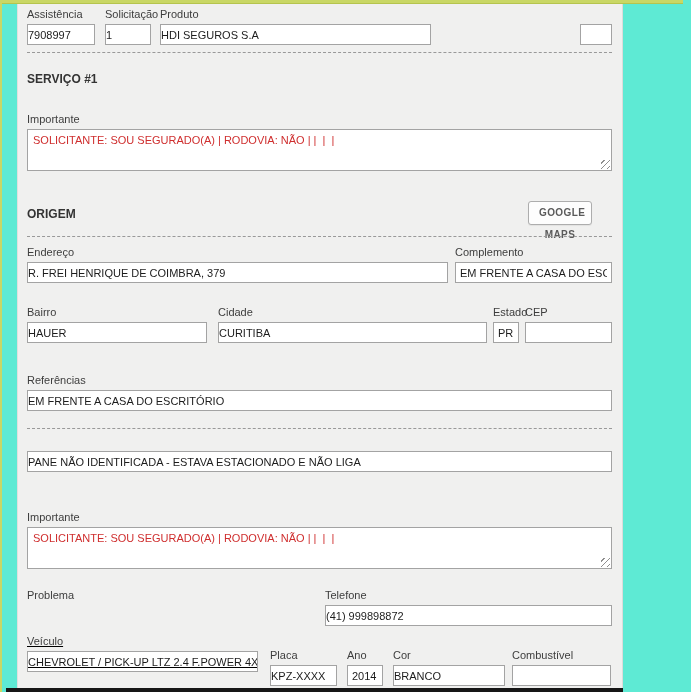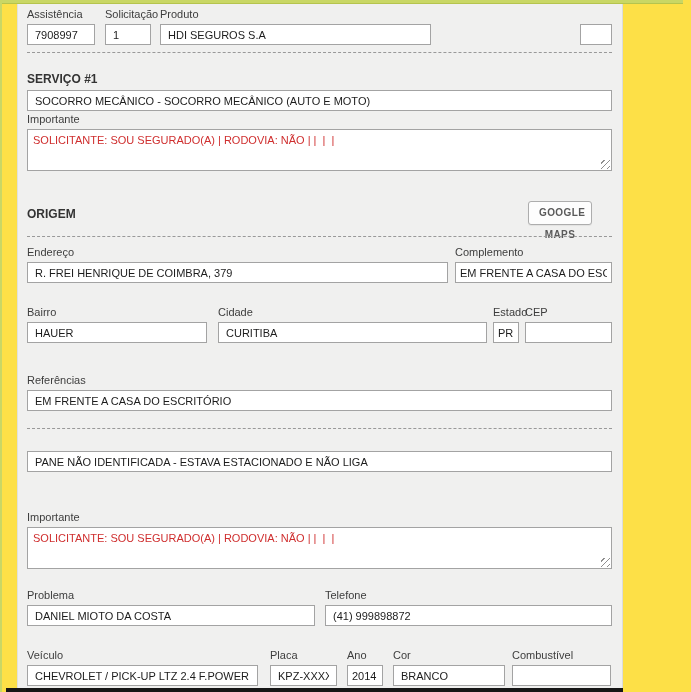--- a/index.html
+++ b/index.html
@@ -3,7 +3,7 @@
 <meta charset="utf-8">
 <style>
   html,body{margin:0;padding:0;background:#fff;}
-  .page{position:relative;width:691px;height:692px;background:#fde047;overflow:hidden;
+  .page{position:relative;width:691px;height:692px;background:#5eead4;overflow:hidden;
         font-family:"Liberation Sans",sans-serif;}
   .top-accent{position:absolute;left:0;top:0;width:683px;height:4px;
         background:#c9d765;border-bottom:1px solid #b5c44e;box-sizing:border-box;}

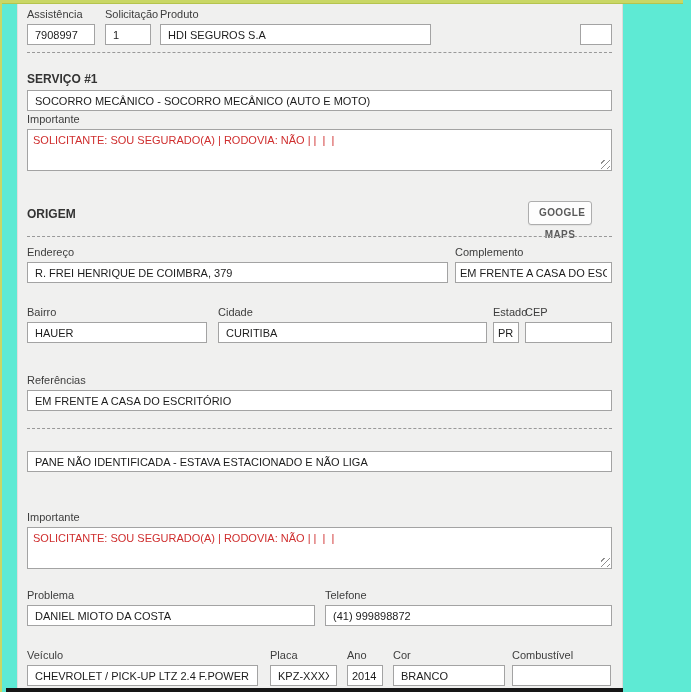--- a/index.html
+++ b/index.html
@@ -15,7 +15,7 @@
   .fg{position:absolute;}
   .fg label{display:block;font-size:11px;color:#3d3d3d;margin-bottom:3px;line-height:13px;white-space:nowrap;}
   .fg input{display:block;width:100%;height:21px;box-sizing:border-box;border:1px solid #a3a3a3;
-        background:#fff;padding:0 7px;font-family:"Liberation Sans",sans-serif;
+        background:#fff;padding:0 0;font-family:"Liberation Sans",sans-serif;
         font-size:11px;color:#1c1c1c;border-radius:0;}
   .fg input.tight{padding:0 4px;}
   .ta-wrap{position:relative;}

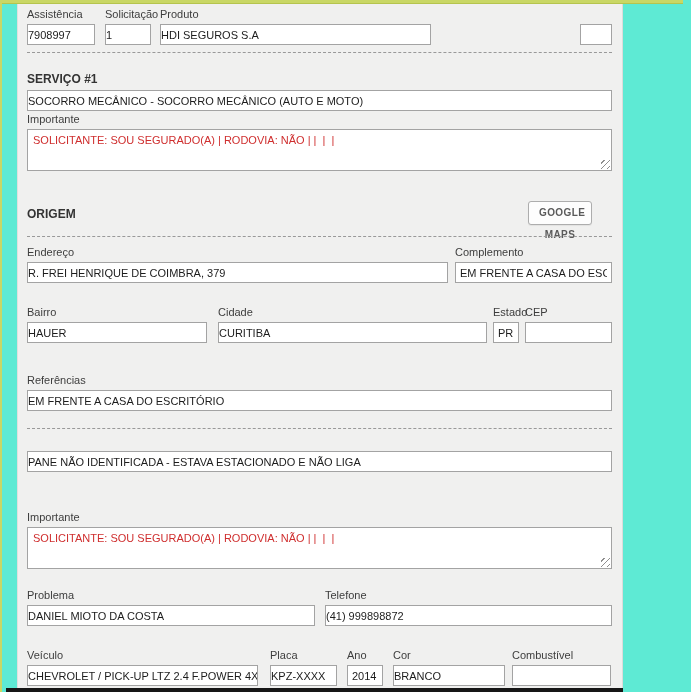--- a/index.html
+++ b/index.html
@@ -59,9 +59,6 @@
   <div class="dashed" style="left:27px;top:52px;width:585px;"></div>
 
   <div class="section-title" style="left:27px;top:72px;">SERVIÇO #1</div>
-  <div class="fg" style="left:27px;top:90px;width:585px;">
-    <input type="text" value="SOCORRO MECÂNICO - SOCORRO MECÂNICO (AUTO E MOTO)" style="">
-  </div>
   <div class="fg" style="left:27px;top:113px;width:585px;">
     <label>Importante</label>
     <div class="ta-wrap">

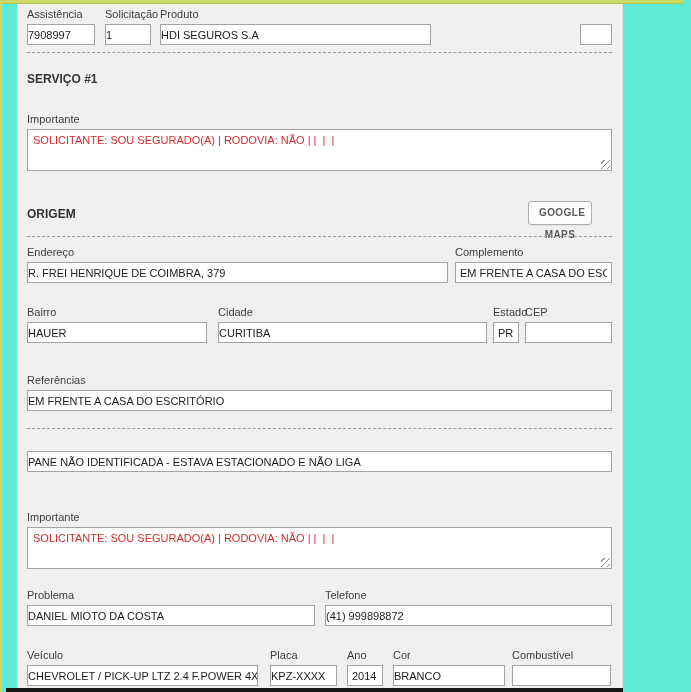--- a/index.html
+++ b/index.html
@@ -119,7 +119,6 @@
 
   <div class="fg" style="left:27px;top:589px;width:288px;">
     <label>Problema</label>
-    <input type="text" value="DANIEL MIOTO DA COSTA" style="">
   </div>
   <div class="fg" style="left:325px;top:589px;width:287px;">
     <label>Telefone</label>

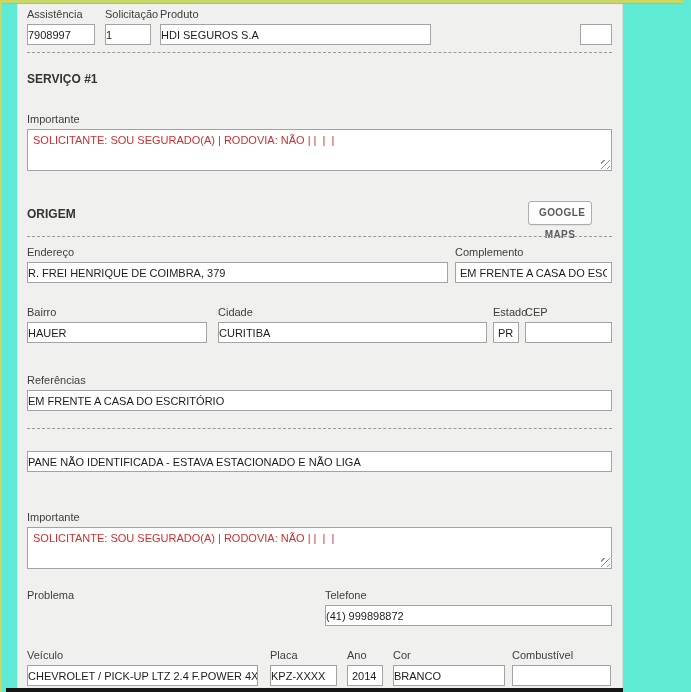--- a/index.html
+++ b/index.html
@@ -125,7 +125,7 @@
     <input type="text" value="(41) 999898872" style="">
   </div>
 
-  <div class="fg" style="left:27px;top:649px;width:231px;">
+  <div class="fg" style="left:27px;top:635px;width:231px;text-decoration:underline;">
     <label>Veículo</label>
     <input type="text" value="CHEVROLET / PICK-UP LTZ 2.4 F.POWER 4X2 CD" style="">
   </div>

